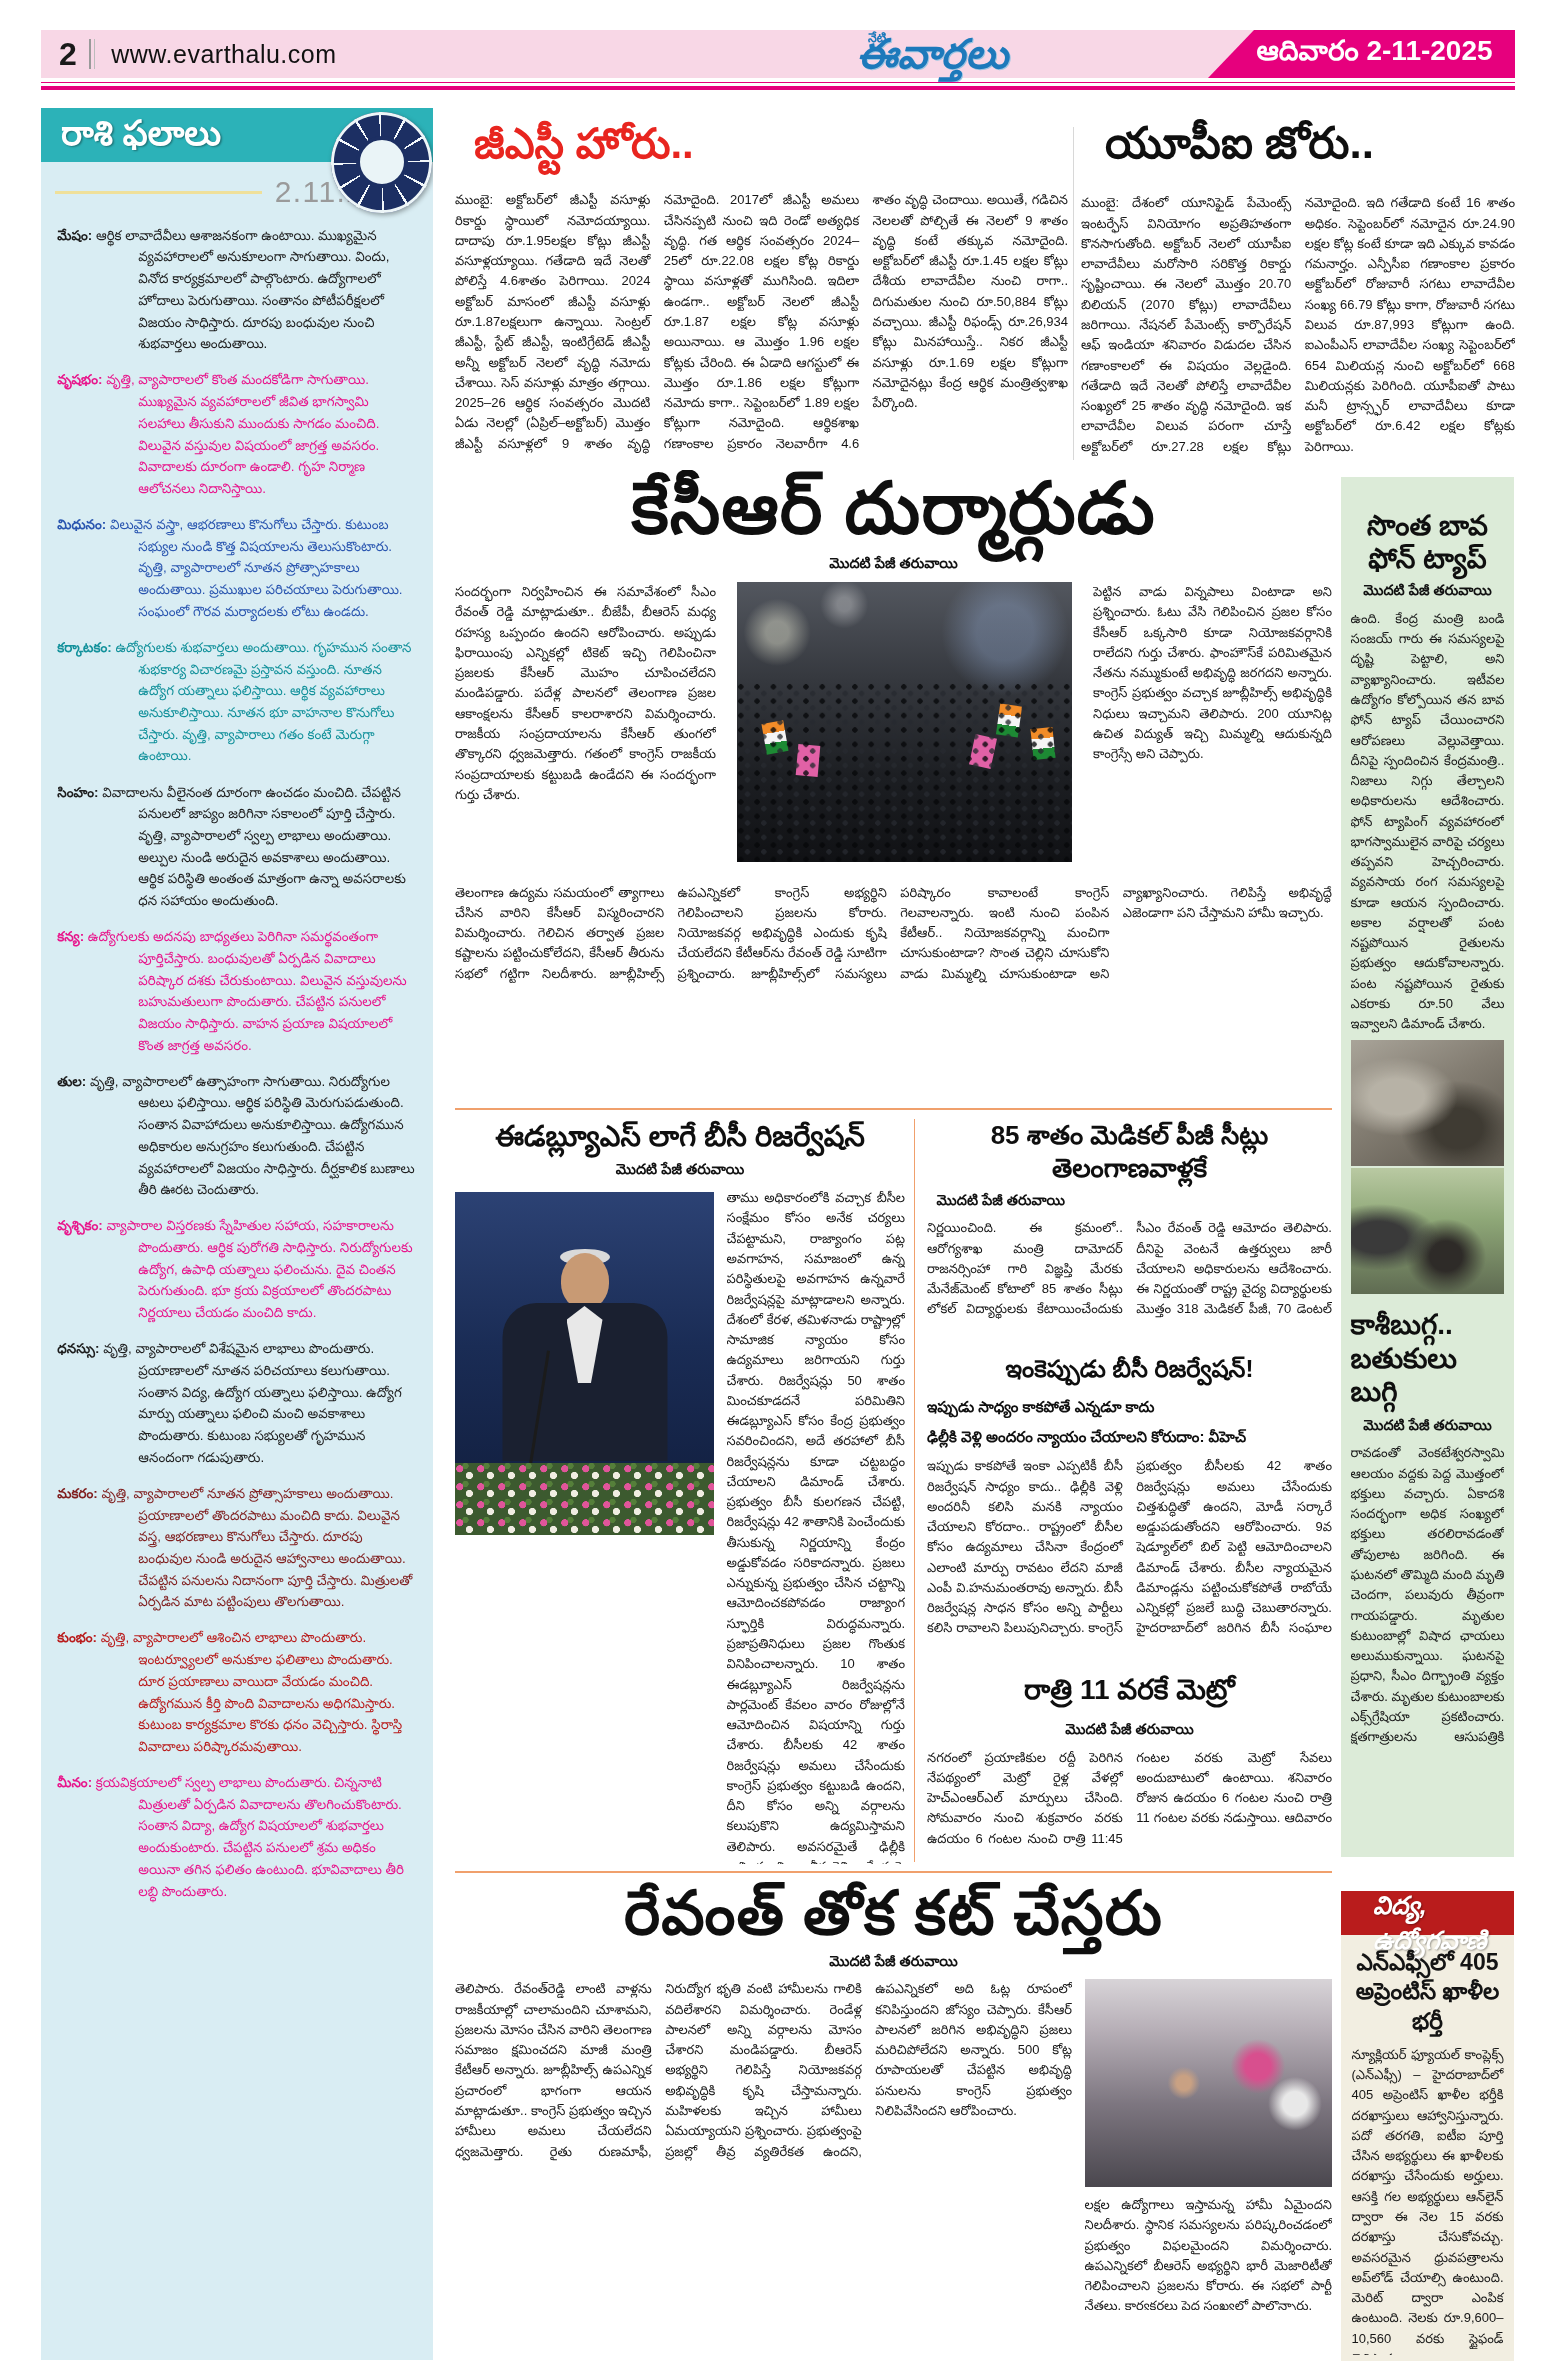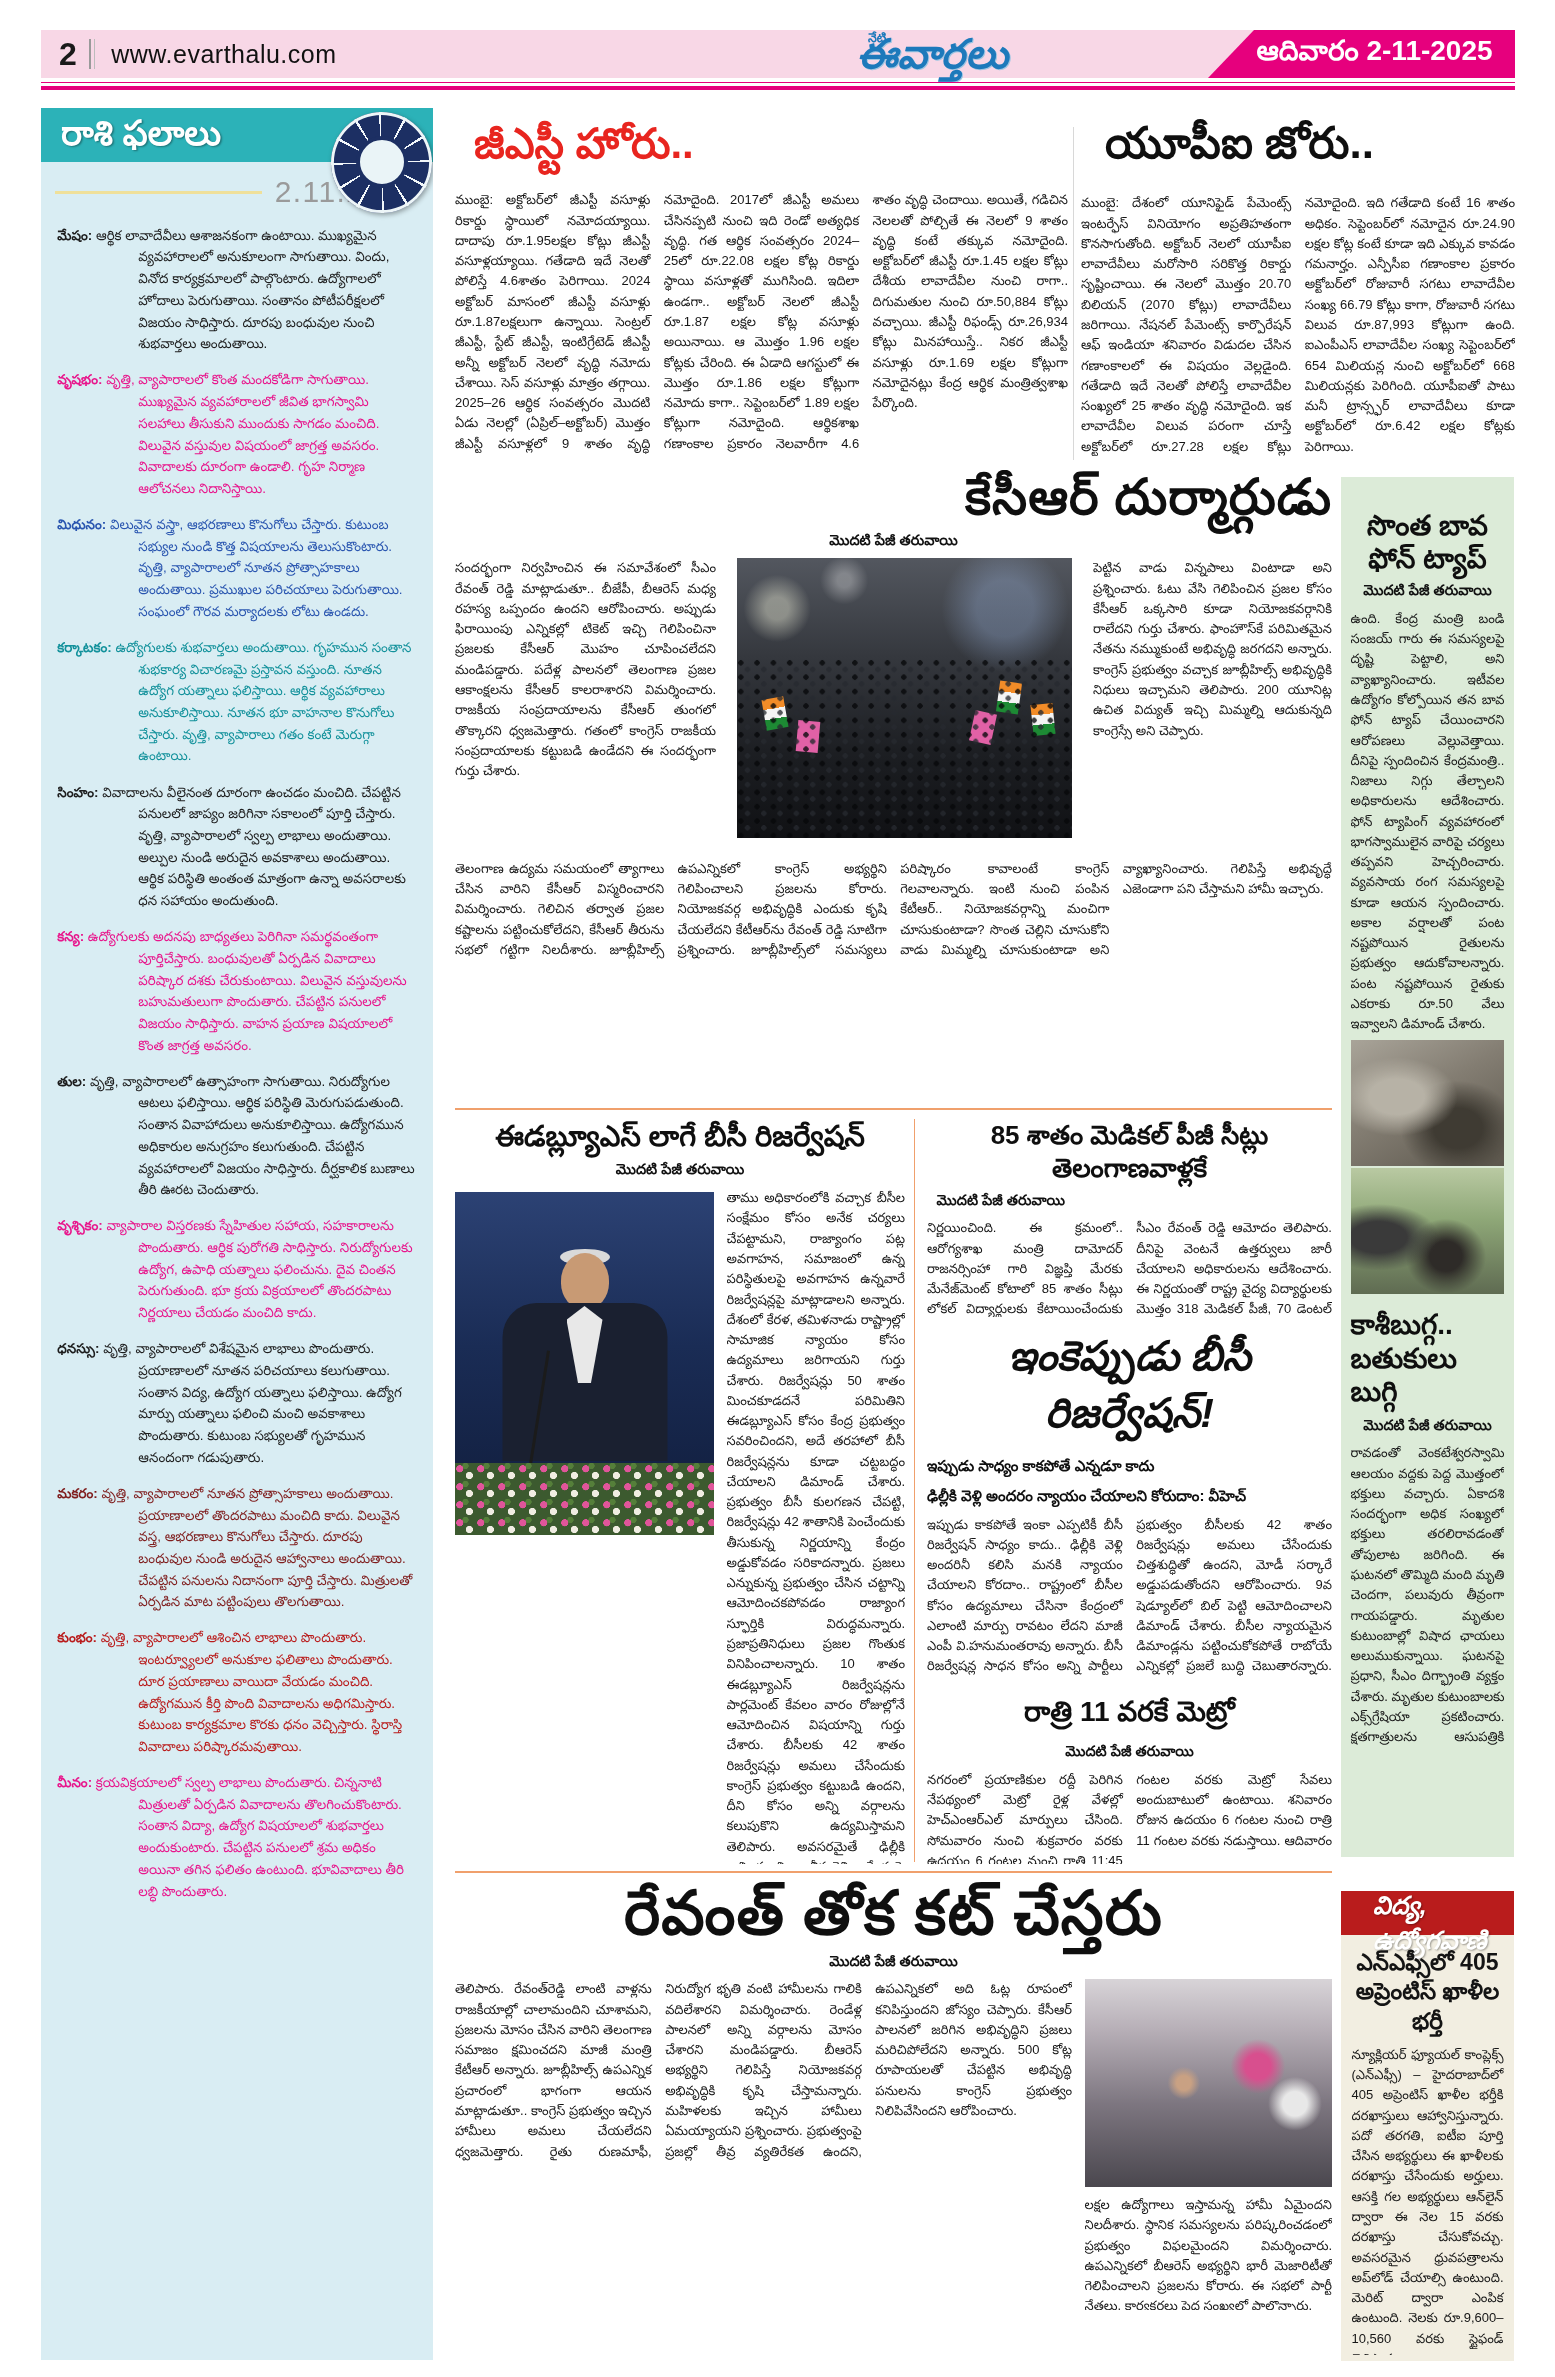--- a/index.html
+++ b/index.html
@@ -58,7 +58,7 @@
 
   
   .kcr{left:455px;top:470px;width:877px;height:637px;overflow:hidden;}
-  .kcr-head{font-size:50px;text-align:right;line-height:1.08;letter-spacing:1px;}
+  .kcr-head{font-size:72px;text-align:center;line-height:1.08;letter-spacing:1px;}
   .kcr-row{display:flex;gap:21px;margin-top:5.8px;height:288px;}
   .kcr-col-left{width:261px;}
   .kcr-col-right{flex:1;}

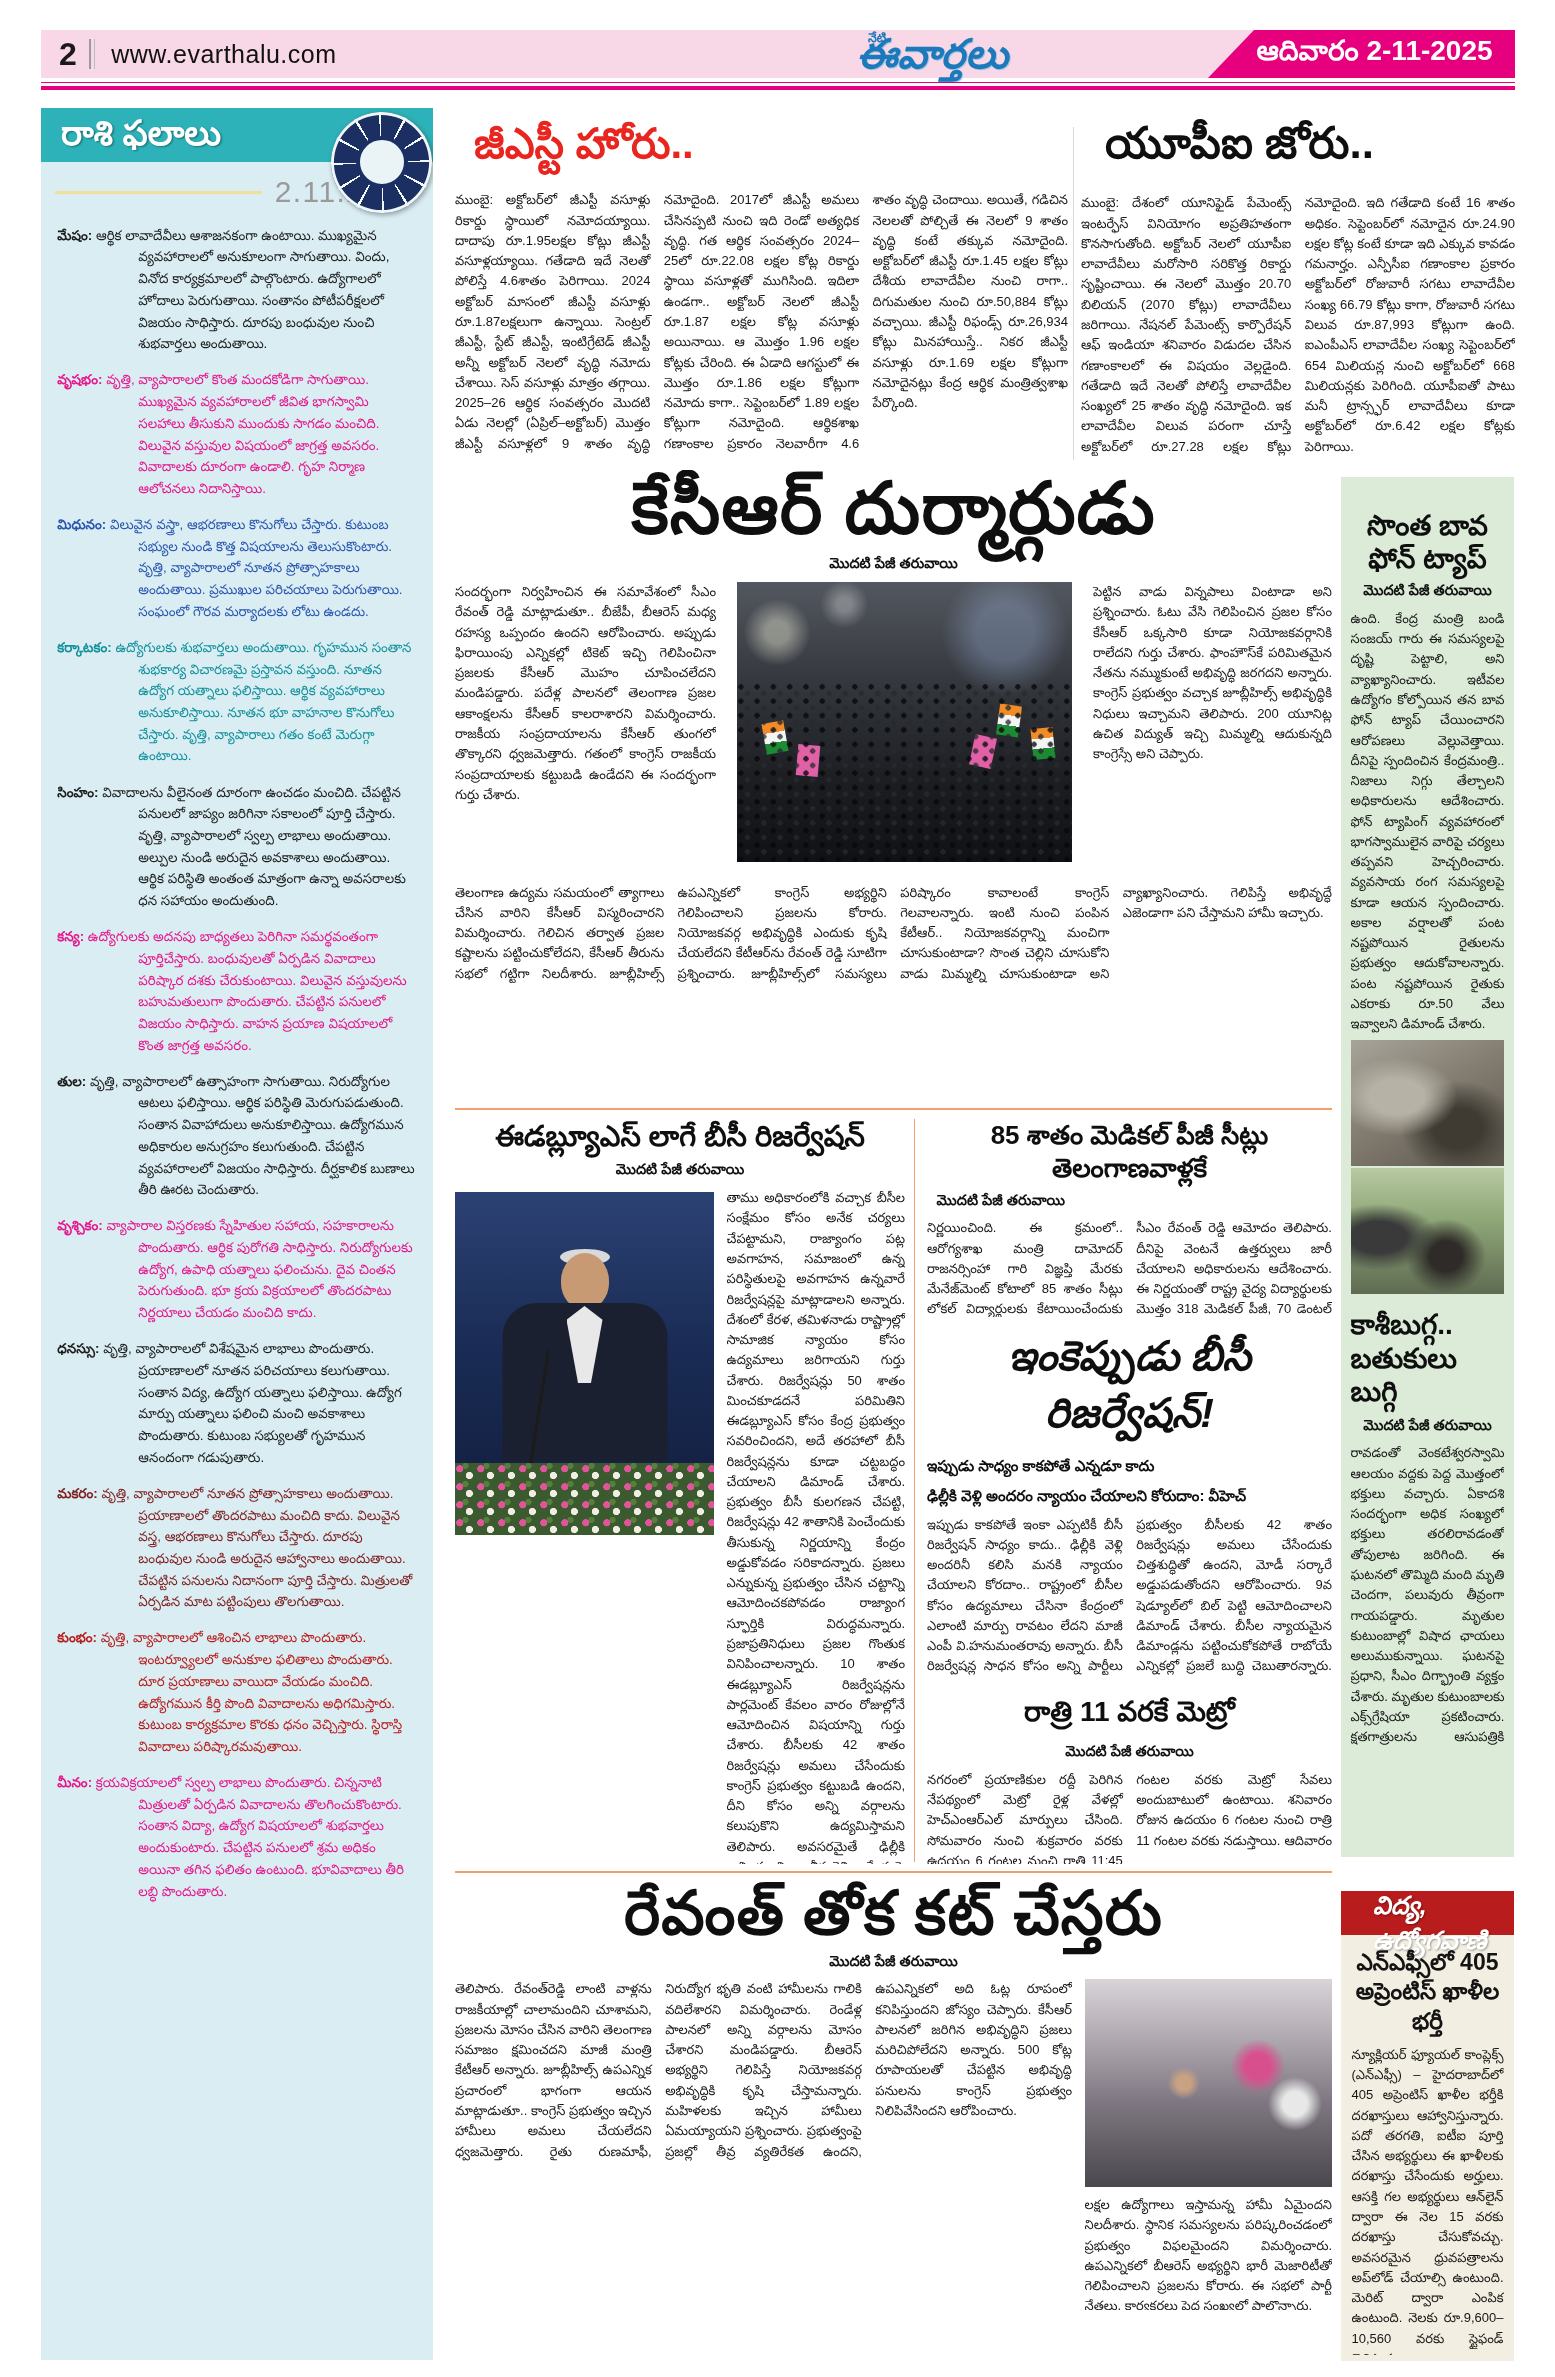--- a/index.html
+++ b/index.html
@@ -112,7 +112,7 @@
   .stack{left:927px;top:1119px;width:405px;height:745px;overflow:hidden;display:flex;flex-direction:column;}
   .med-head{font-size:26px;text-align:center;line-height:1.25;}
   .med-body{height:120px;}
-  .bc-head{font-size:41px;text-align:center;margin-top:16.3px;font-style:italic;}
+  .bc-head{font-size:24px;text-align:center;margin-top:16.3px;}
   .bc-sub{font-weight:700;font-size:15px;line-height:1.55;margin-top:6.7px;color:#101010;}
   .bc-body{height:201px;margin-top:7.7px;}
   .metro-head{font-size:28px;text-align:center;margin-top:17px;}

